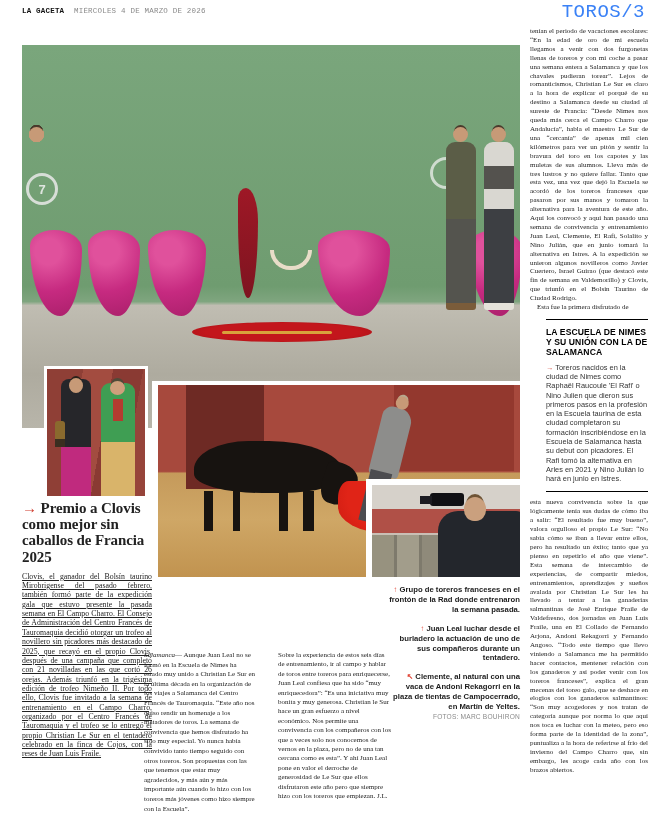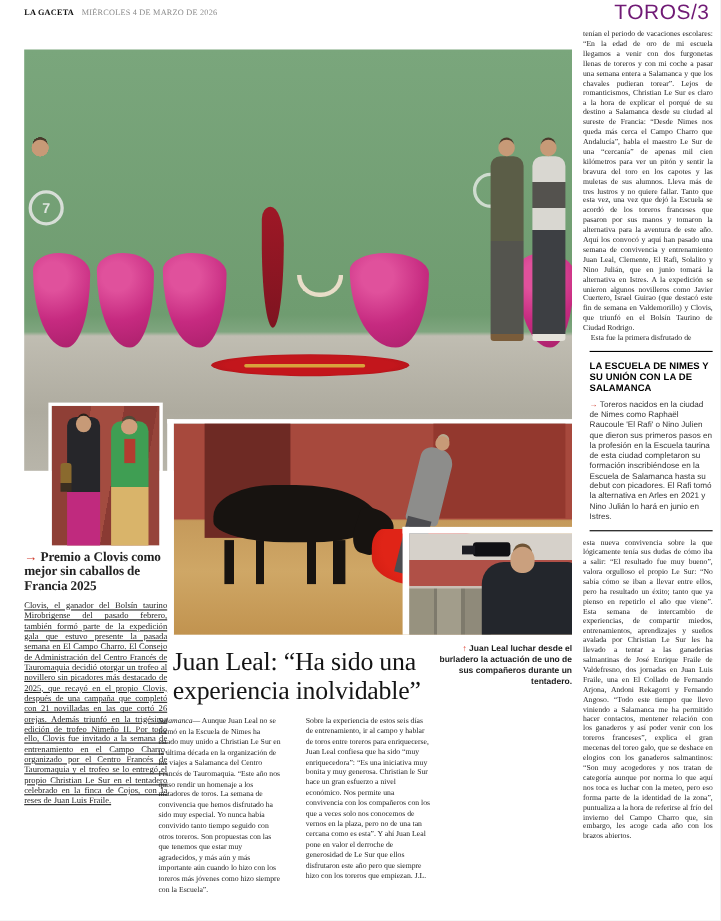--- a/index.html
+++ b/index.html
@@ -6,7 +6,7 @@
   .page{position:relative;width:655px;height:837px;background:#ffffff;overflow:hidden;
         font-family:"Liberation Serif",serif;color:#1a1a1a;}
   
-  .masthead{position:absolute;left:22px;top:7px;font-family:Liberation Serif, serif;
+  .masthead{position:absolute;left:22px;top:7px;font-family:Liberation Mono, monospace;
             font-size:7.5px;letter-spacing:.2px;text-align:right;}
   .masthead .paper{font-weight:bold;color:#111;}
   .masthead .date{color:#8a8a8a;margin-left:5px;}

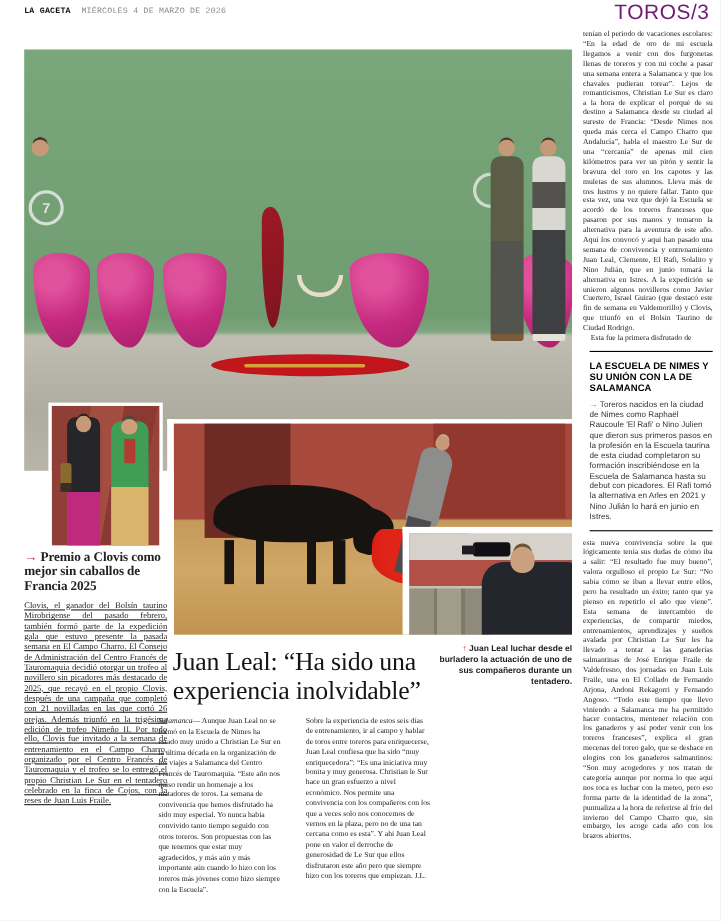--- a/index.html
+++ b/index.html
@@ -10,8 +10,8 @@
             font-size:7.5px;letter-spacing:.2px;text-align:right;}
   .masthead .paper{font-weight:bold;color:#111;}
   .masthead .date{color:#8a8a8a;margin-left:5px;}
-  .section-label{position:absolute;right:10px;top:1px;font-family:Liberation Sans, sans-serif;
-            font-size:19px;color:#701a75;letter-spacing:.5px;}
+  .section-label{position:absolute;right:10px;top:1px;font-family:Liberation Mono, monospace;
+            font-size:19px;color:#3b82f6;letter-spacing:.5px;}
   
   .photo{position:absolute;overflow:hidden;}
   .ph-group{left:22px;top:45px;width:498px;height:383px;

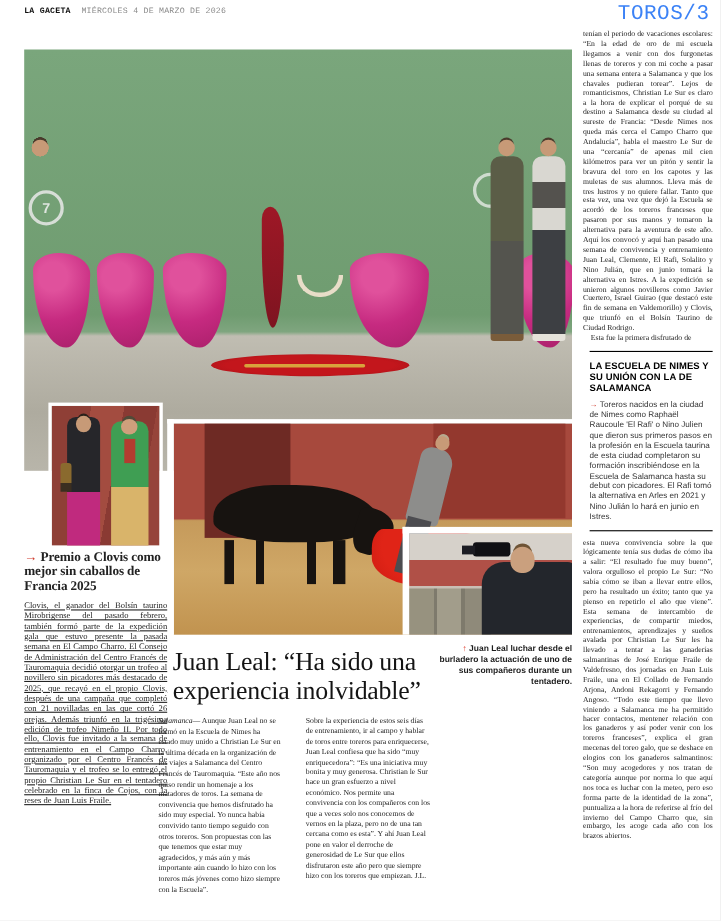--- a/index.html
+++ b/index.html
@@ -103,7 +103,7 @@
         font-size:7px;line-height:8.9px;text-align:justify;color:#222;hyphens:auto;}
   .right-story p{margin:0;}
   .right-story p.cont{text-indent:7px;}
-  .side-box{border-top:1.6px solid #000;border-bottom:1.6px solid #000;margin:7px 0 6px 6px;padding:7px 0 8px 0;
+  .side-box{border-top:1.6px solid #000;border-bottom:1.6px solid #000;margin:7px 0 6px 16px;padding:7px 0 8px 0;
         font-family:"Liberation Sans",sans-serif;text-align:left;}
   .side-box .bx-title{font-size:8.6px;line-height:10.2px;font-weight:bold;color:#000;letter-spacing:.1px;}
   .side-box .bx-body{margin-top:5px;font-size:7.4px;line-height:9.3px;color:#333;}

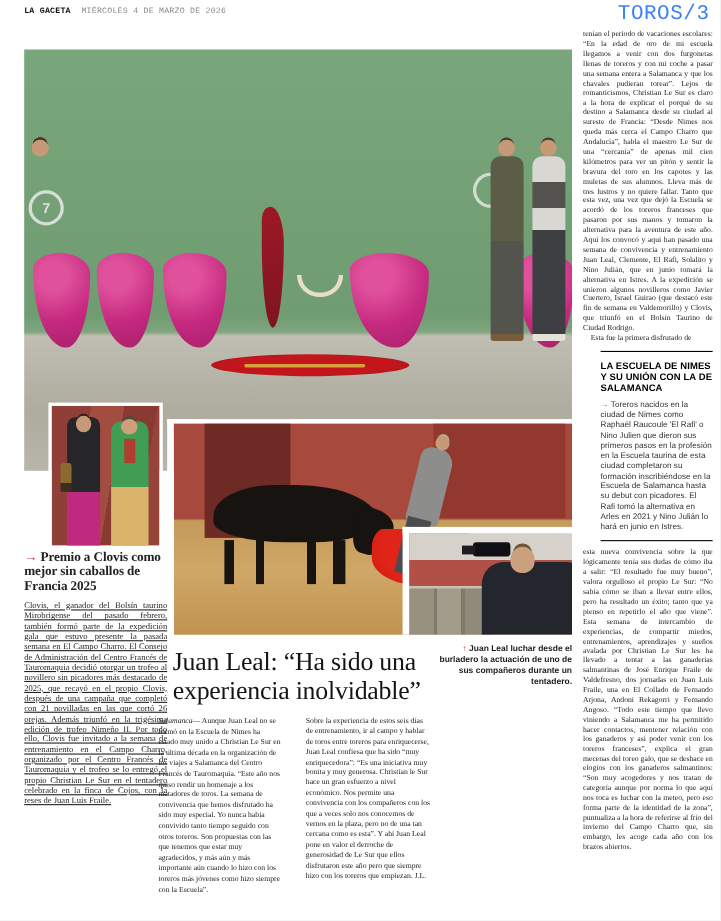--- a/index.html
+++ b/index.html
@@ -95,7 +95,7 @@
   .lead-loc{font-style:italic;}
   
   .left-story{position:absolute;left:22px;top:500px;width:130px;}
-  .ls-title{font-size:12px;line-height:1.08;font-weight:bold;color:#222;letter-spacing:-.1px;}
+  .ls-title{font-size:15px;line-height:1.08;font-weight:bold;color:#222;letter-spacing:-.1px;}
   .ls-title .arrow{color:#cf3a2c;font-weight:bold;}
   .ls-body{margin-top:7px;font-size:7.8px;line-height:9.35px;text-align:justify;color:#222;hyphens:auto;text-decoration:underline;}
   

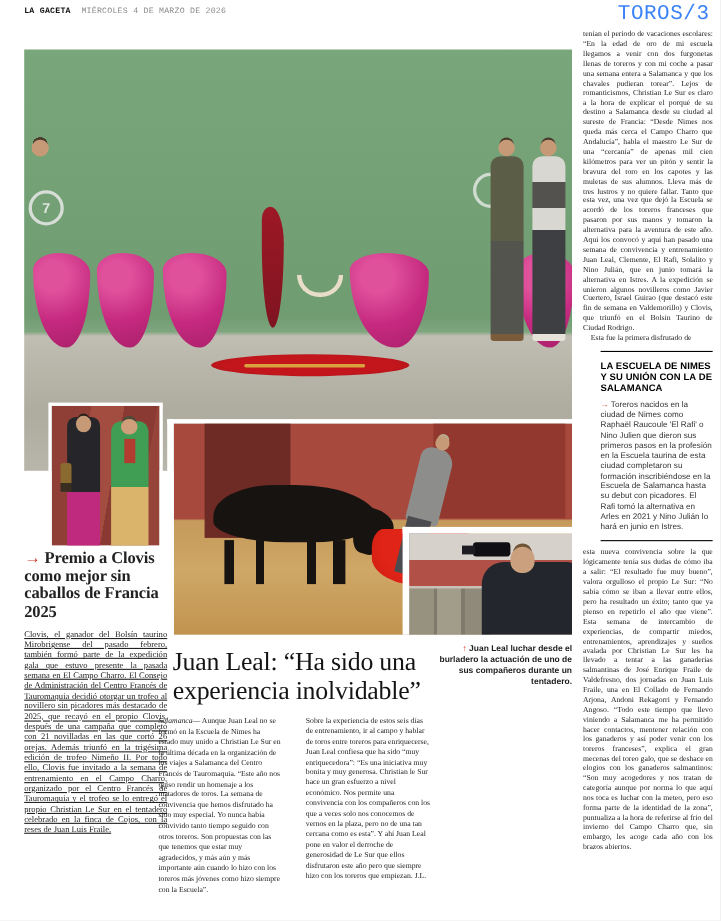--- a/index.html
+++ b/index.html
@@ -168,7 +168,6 @@
     <div class="bu-camera"></div>
   </div>
 
-  <div class="headline">Juan Leal: “Ha sido una experiencia inolvidable”</div>
   <div class="art-col c1"><span class="lead-loc">Salamanca</span><span>— Aunque Juan Leal no se formó en la Escuela de Nimes ha estado muy unido a Christian Le Sur en la última década en la organización de los viajes a Salamanca del Centro Francés de Tauromaquia. “Este año nos quiso rendir un homenaje a los matadores de toros. La semana de convivencia que hemos disfrutado ha sido muy especial. Yo nunca había convivido tanto tiempo seguido con otros toreros. Son propuestas con las que tenemos que estar muy agradecidos, y más aún y más importante aún cuando lo hizo con los toreros más jóvenes como hizo siempre con la Escuela”.</span></div>
   <div class="art-col c2">Sobre la experiencia de estos seis días de entrenamiento, ir al campo y hablar de toros entre toreros para enriquecerse, Juan Leal confiesa que ha sido “muy enriquecedora”: “Es una iniciativa muy bonita y muy generosa. Christian le Sur hace un gran esfuerzo a nivel económico. Nos permite una convivencia con los compañeros con los que a veces solo nos conocemos de vernos en la plaza, pero no de una tan cercana como es esta”. Y ahí Juan Leal pone en valor el derroche de generosidad de Le Sur que ellos disfrutaron este año pero que siempre hizo con los toreros que empiezan. J.L.</div>
 

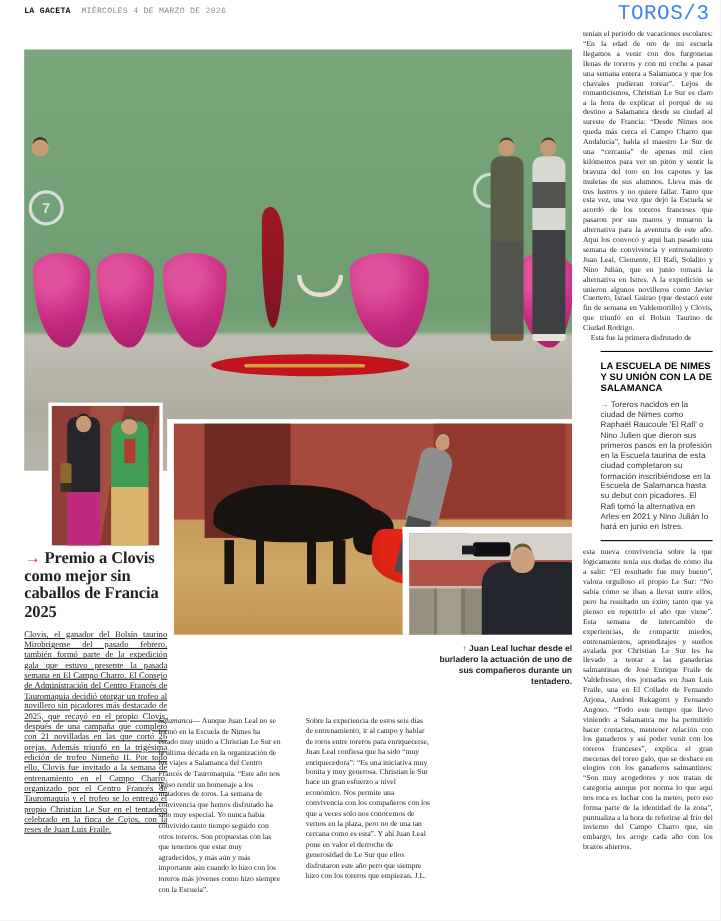--- a/index.html
+++ b/index.html
@@ -190,6 +190,8 @@
 
   <div class="captions">
     <div class="caption"><span class="arrow">↑</span>
+      <span>Grupo de toreros franceses en el frontón de la Rad donde entrenaron la semana pasada.</span></div>
+    <div class="caption"><span class="arrow">↑</span>
       <span>Juan Leal luchar desde el burladero la actuación de uno de sus compañeros durante un tentadero.</span></div>
   </div>
 

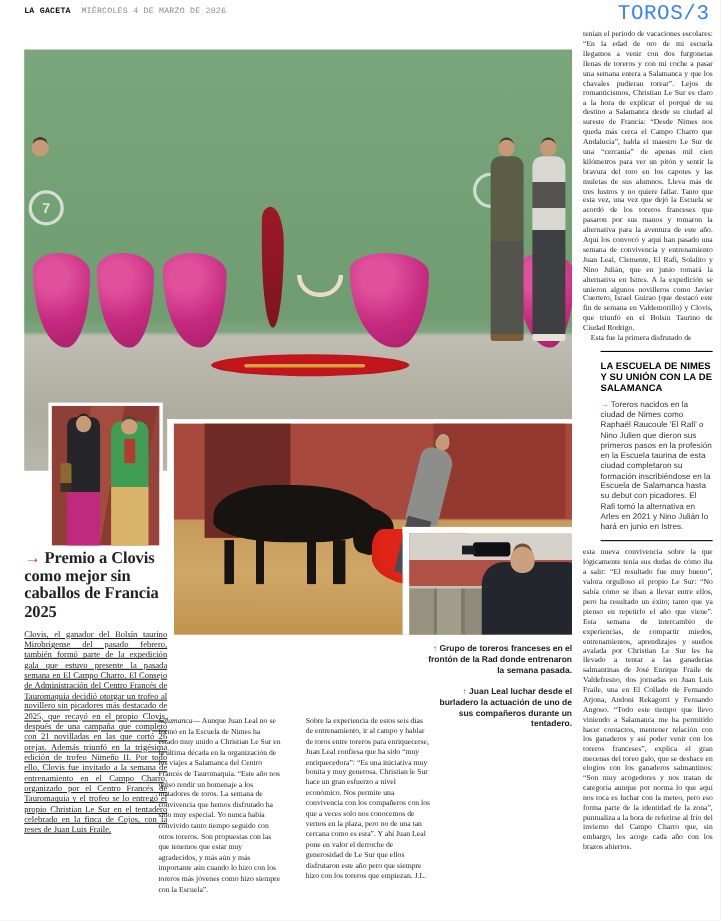--- a/index.html
+++ b/index.html
@@ -193,6 +193,10 @@
       <span>Grupo de toreros franceses en el frontón de la Rad donde entrenaron la semana pasada.</span></div>
     <div class="caption"><span class="arrow">↑</span>
       <span>Juan Leal luchar desde el burladero la actuación de uno de sus compañeros durante un tentadero.</span></div>
+    <div class="caption"><span class="arrow">↖</span>
+      <span>Clemente, al natural con una vaca de Andoni Rekagorri en la plaza de tientas de Campocerrado, en Martín de Yeltes.</span>
+      <div class="credit">FOTOS: MARC BOUHIRON</div>
+    </div>
   </div>
 
 </div>

